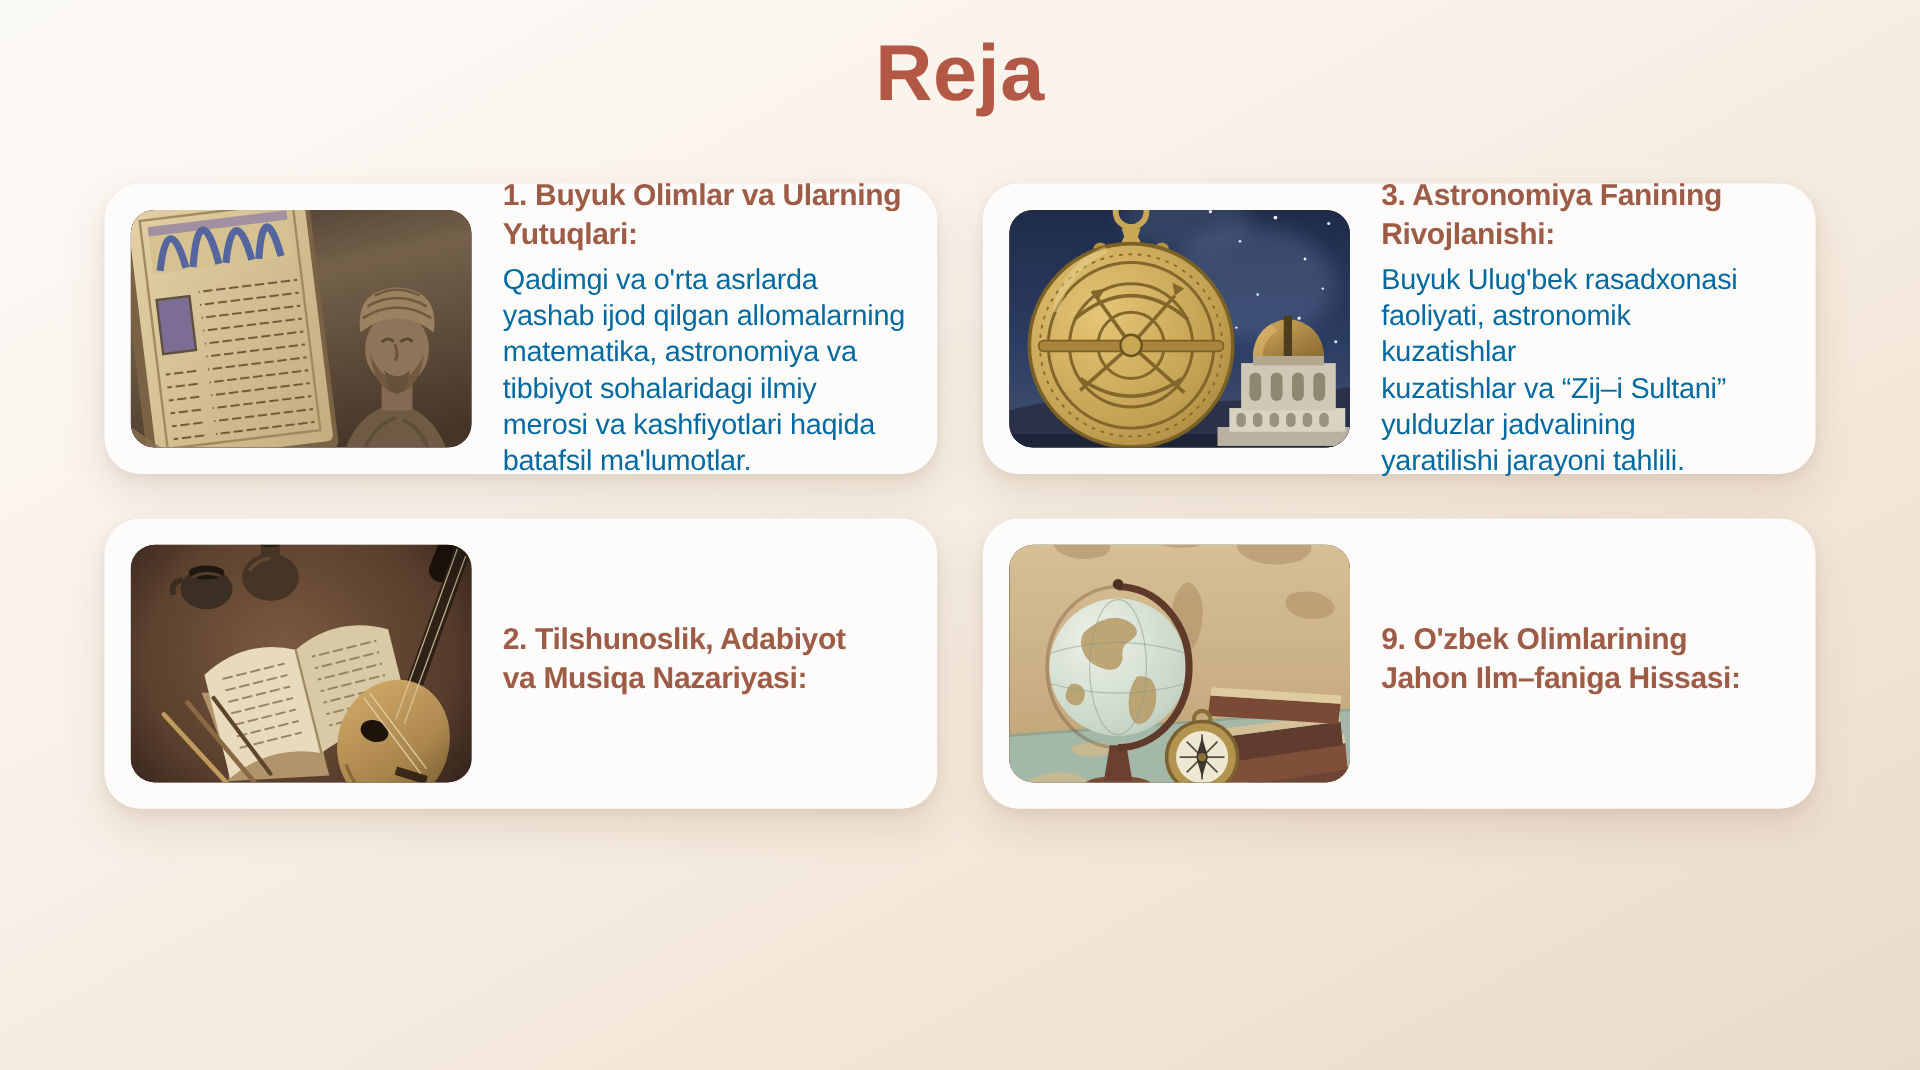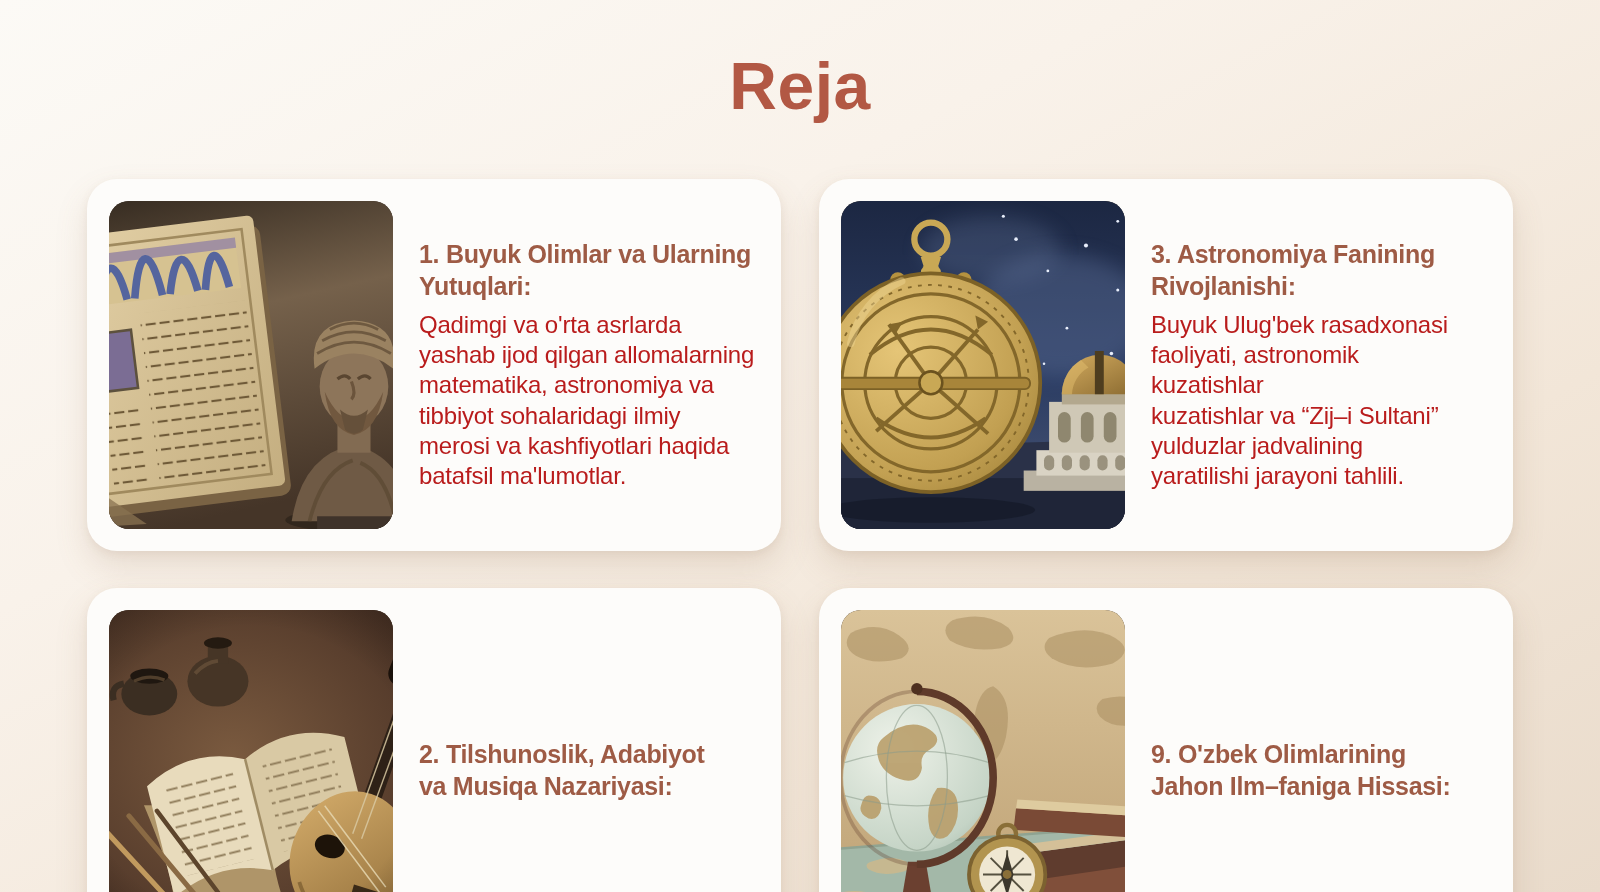--- a/index.html
+++ b/index.html
@@ -10,7 +10,7 @@
   }
   .slide-title{
     text-align:center;
-    padding-top:50px;
+    padding-top:24px;
     font-size:66px;
     font-weight:bold;
     letter-spacing:.5px;

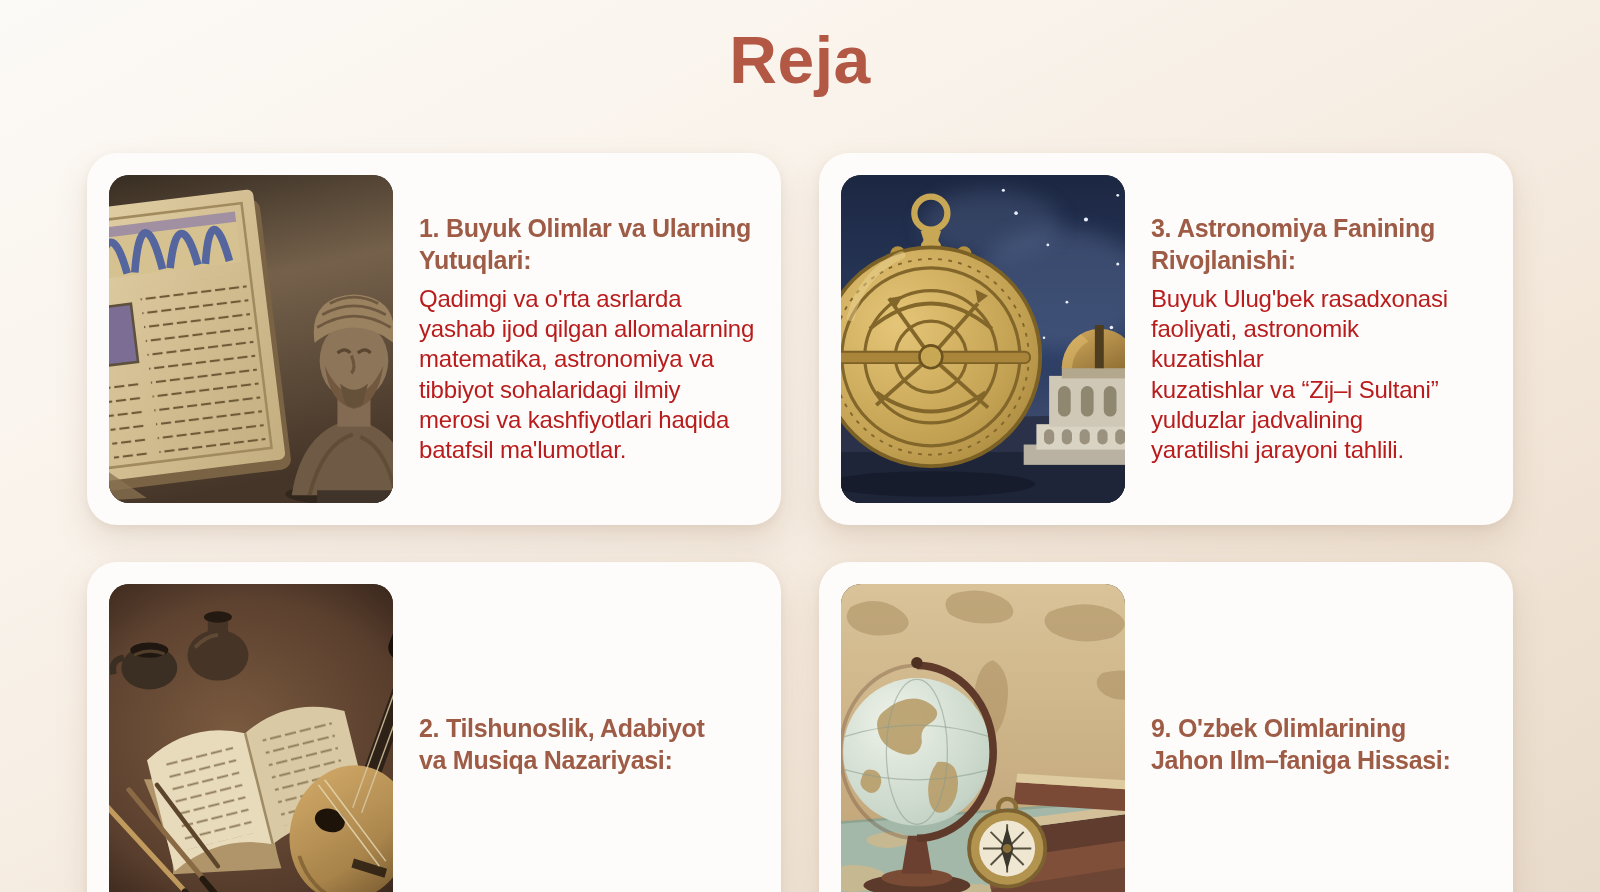--- a/index.html
+++ b/index.html
@@ -27,7 +27,7 @@
   .card{
     background:#fdfcfa;
     border-radius:30px;
-    height:372px;
+    height:242px;
     box-sizing:border-box;
     padding:22px;
     display:flex;

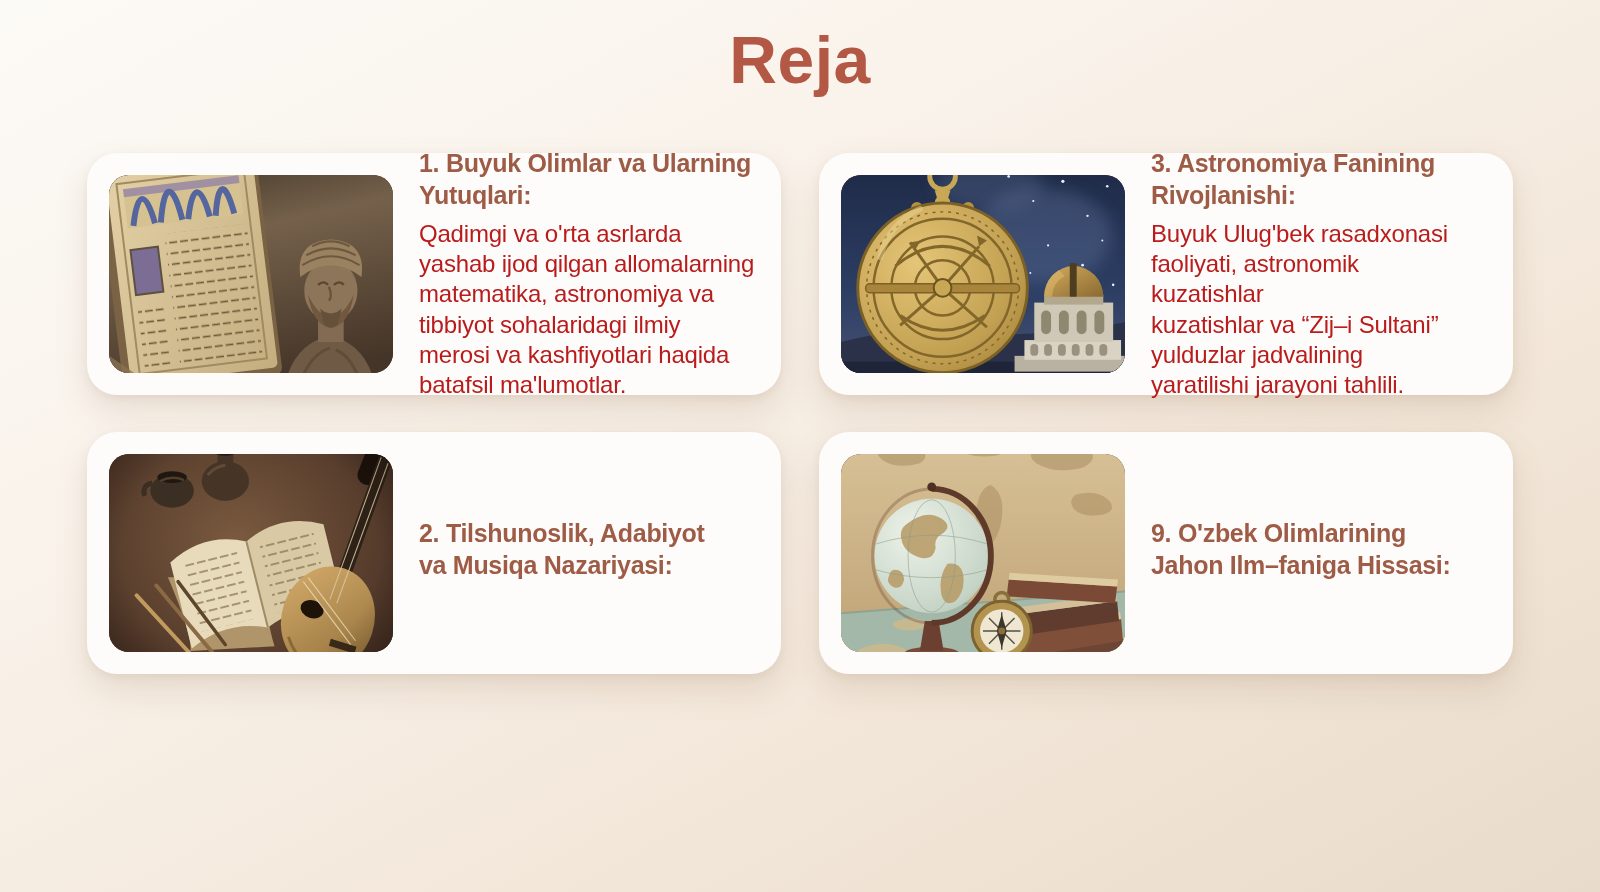--- a/index.html
+++ b/index.html
@@ -61,7 +61,7 @@
     font-size:24px;
     line-height:1.26;
     letter-spacing:-.2px;
-    color:#b91c1c;
+    color:#0369a1;
     white-space:pre-line;
   }
 </style>

